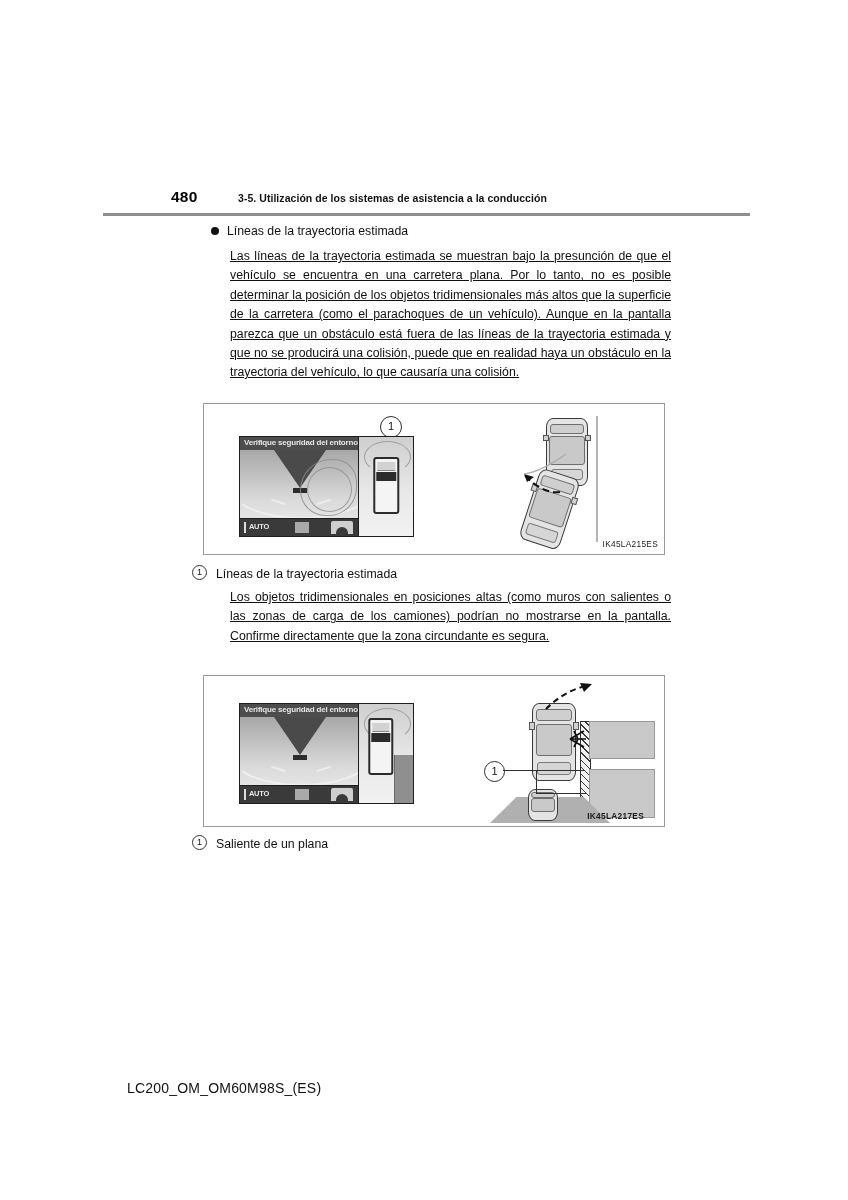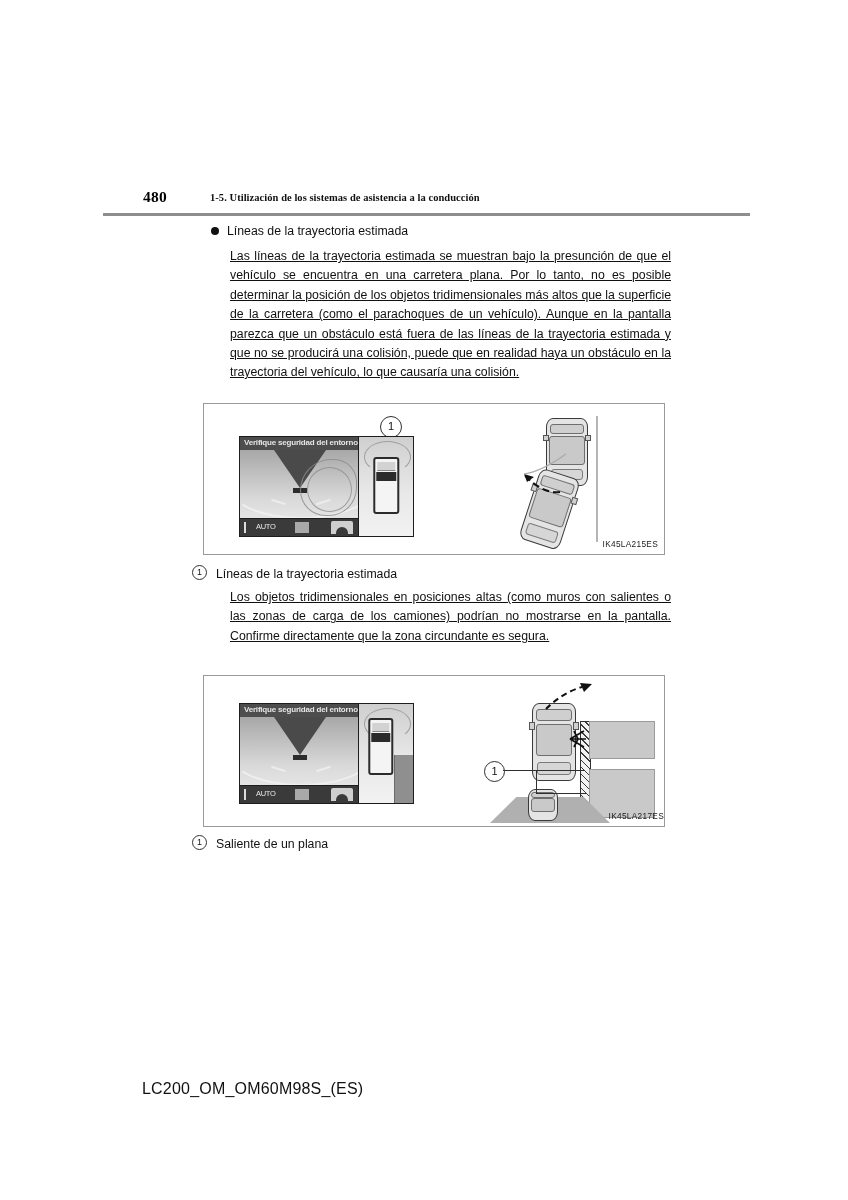--- a/index.html
+++ b/index.html
@@ -15,7 +15,7 @@
   .page{position:relative;width:848px;height:1200px;}
 
   
-  .hdr{position:absolute;left:85px;top:188px;width:647px;height:30px;font-family:Liberation Serif, serif;}
+  .hdr{position:absolute;left:113px;top:188px;width:647px;height:30px;}
   .hdr-page-no{
     position:absolute;left:58px;top:0px;
     font-size:15.5px;font-weight:bold;letter-spacing:.2px;color:#000;

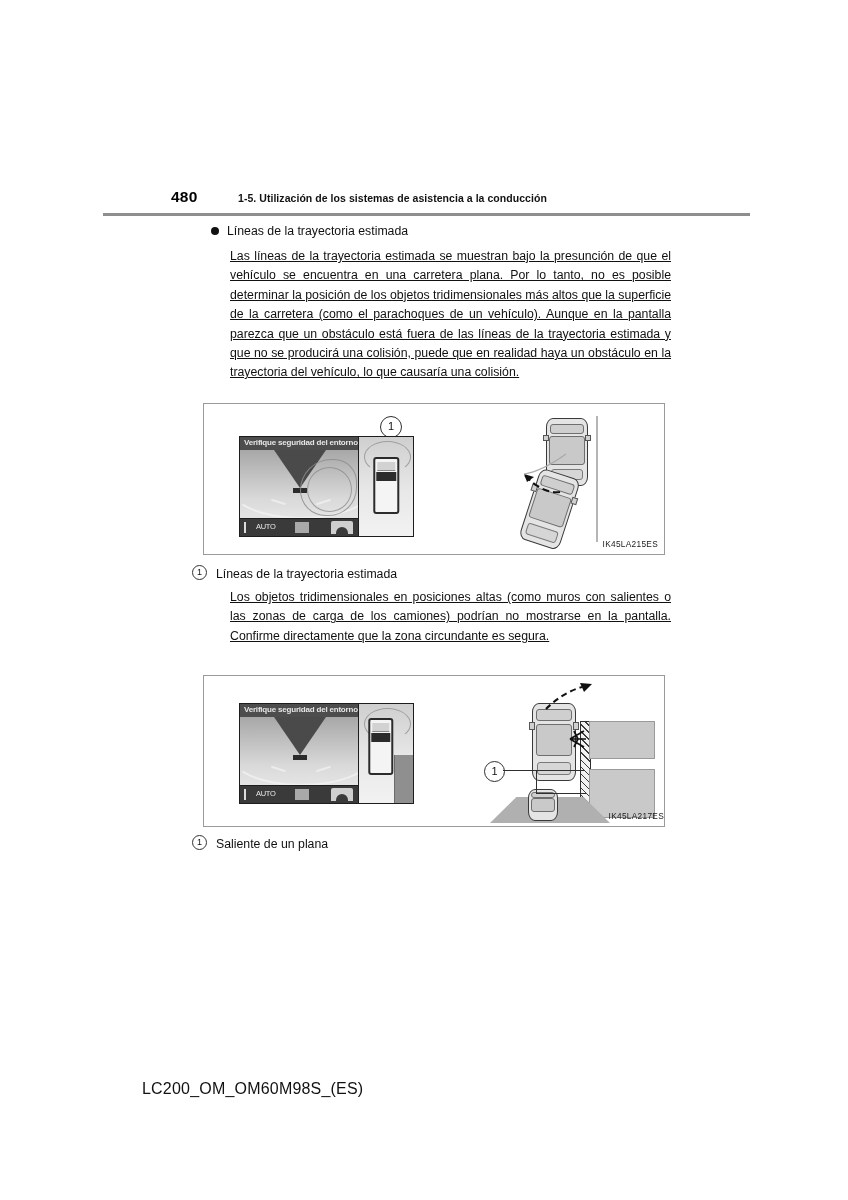--- a/index.html
+++ b/index.html
@@ -234,7 +234,7 @@
 
   <div class="hdr">
     <div class="hdr-page-no">480</div>
-    <div class="hdr-title">1-5. Utilización de los sistemas de asistencia a la conducción</div>
+    <div class="hdr-title">3-5. Utilización de los sistemas de asistencia a la conducción</div>
   </div>
   <div class="hdr-rule"></div>
 

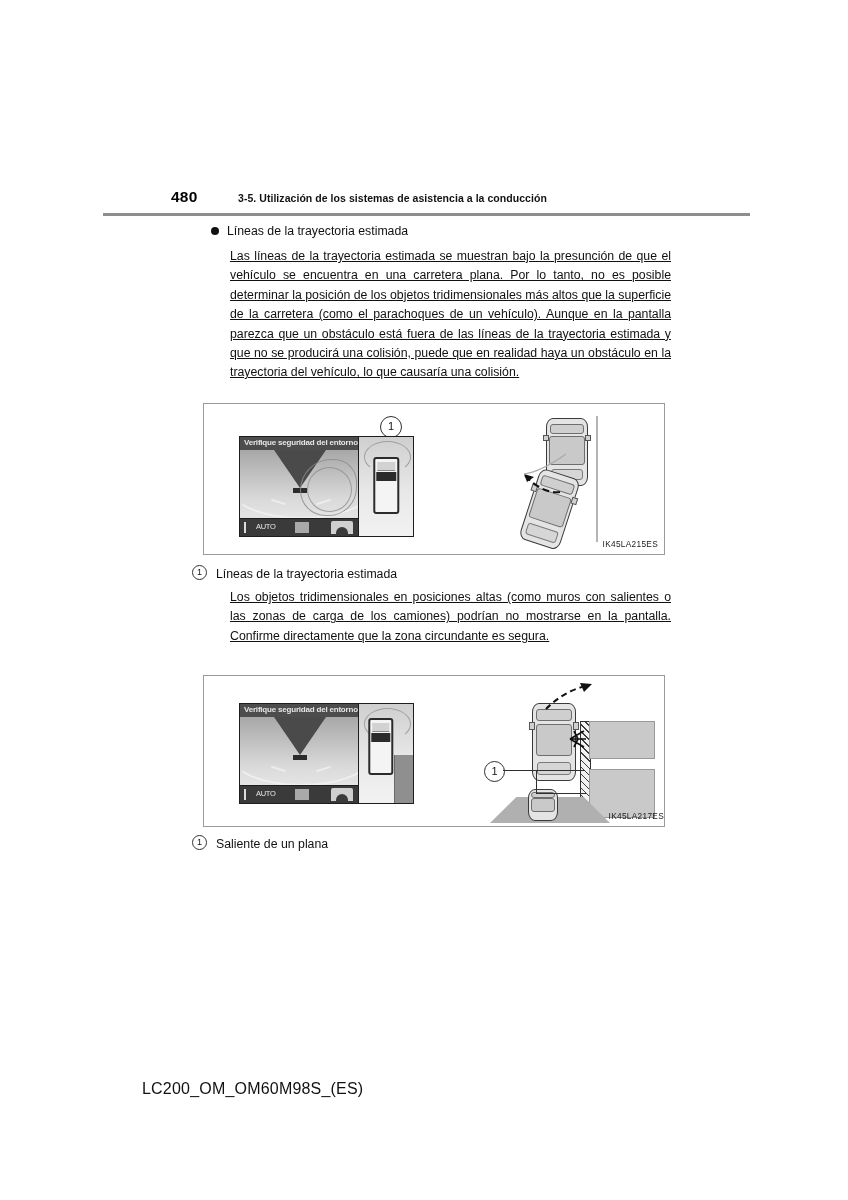--- a/index.html
+++ b/index.html
@@ -107,8 +107,8 @@
   }
   .scr-auto{
     position:absolute;left:4px;top:3px;height:11px;
-    border-left:2px solid #dcdcdc;padding-left:10px;
-    font-size:7.5px;color:#e8e8e8;font-weight:normal;letter-spacing:-.3px;
+    border-left:2px solid #dcdcdc;padding-left:3px;
+    font-size:7.5px;color:#e8e8e8;font-weight:bold;letter-spacing:-.3px;
   }
   .scr-btn-mid{
     position:absolute;left:46%;top:3px;width:14px;height:11px;

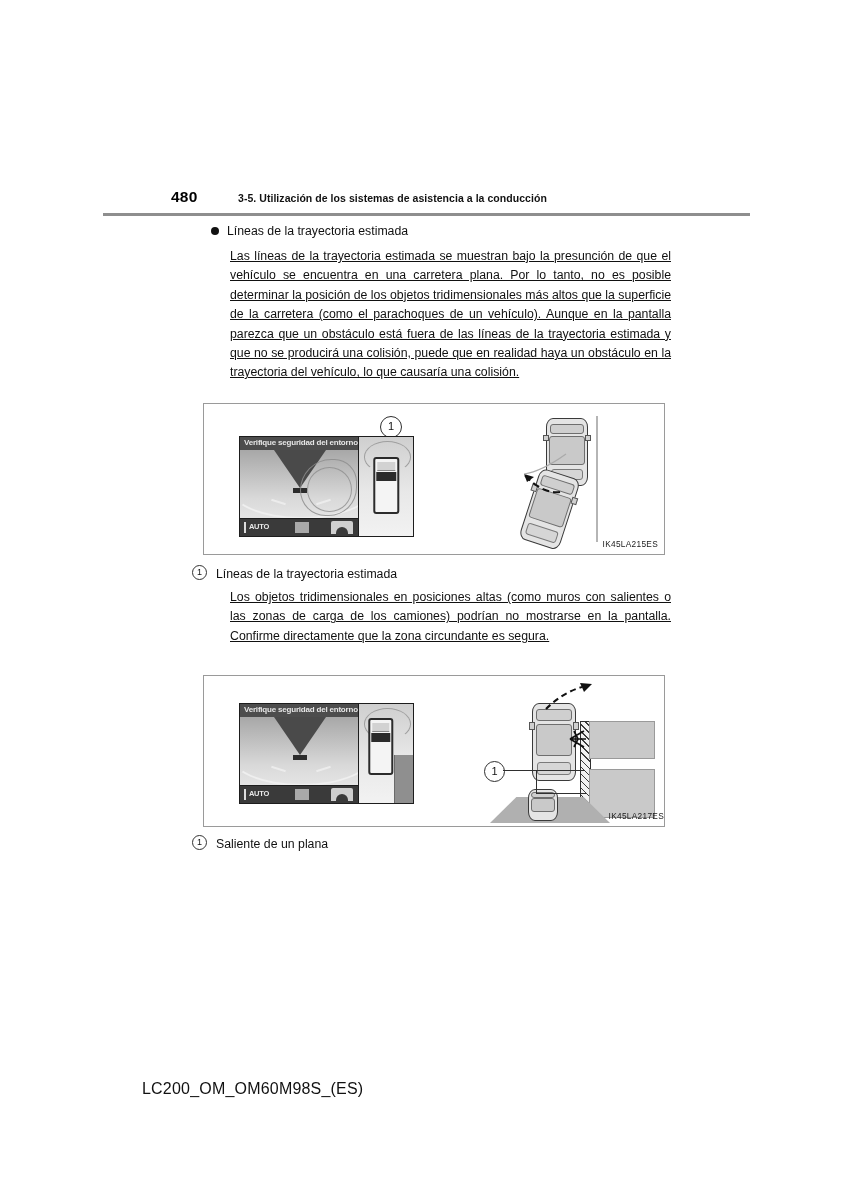--- a/index.html
+++ b/index.html
@@ -63,7 +63,7 @@
     white-space:nowrap;
   }
   .fig1 .figid{right:6px;bottom:5px;}
-  .fig2 .figid{right:0;bottom:5px;}
+  .fig2 .figid{right:20px;bottom:5px;font-weight:bold;}
 
   
   .callout-row{position:absolute;font-size:12.3px;color:#111;}

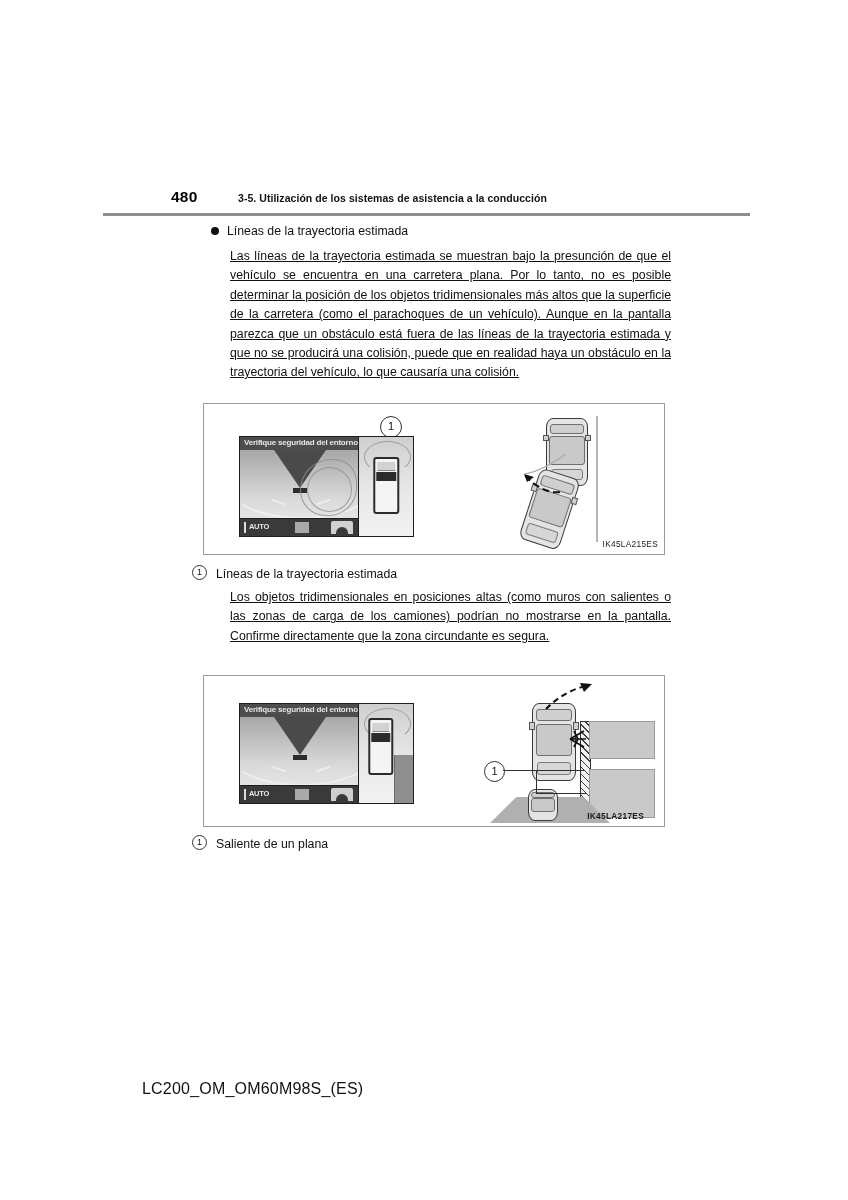--- a/index.html
+++ b/index.html
@@ -223,8 +223,8 @@
 
   
   .footer{
-    position:absolute;left:142px;top:1080px;
-    font-size:16px;color:#111;letter-spacing:.2px;
+    position:absolute;left:127px;top:1080px;
+    font-size:14px;color:#111;letter-spacing:.2px;
   }
 </style>
 </head>

